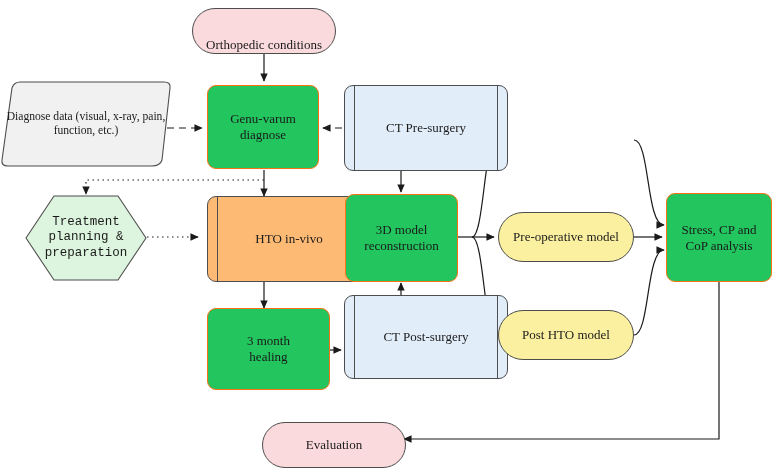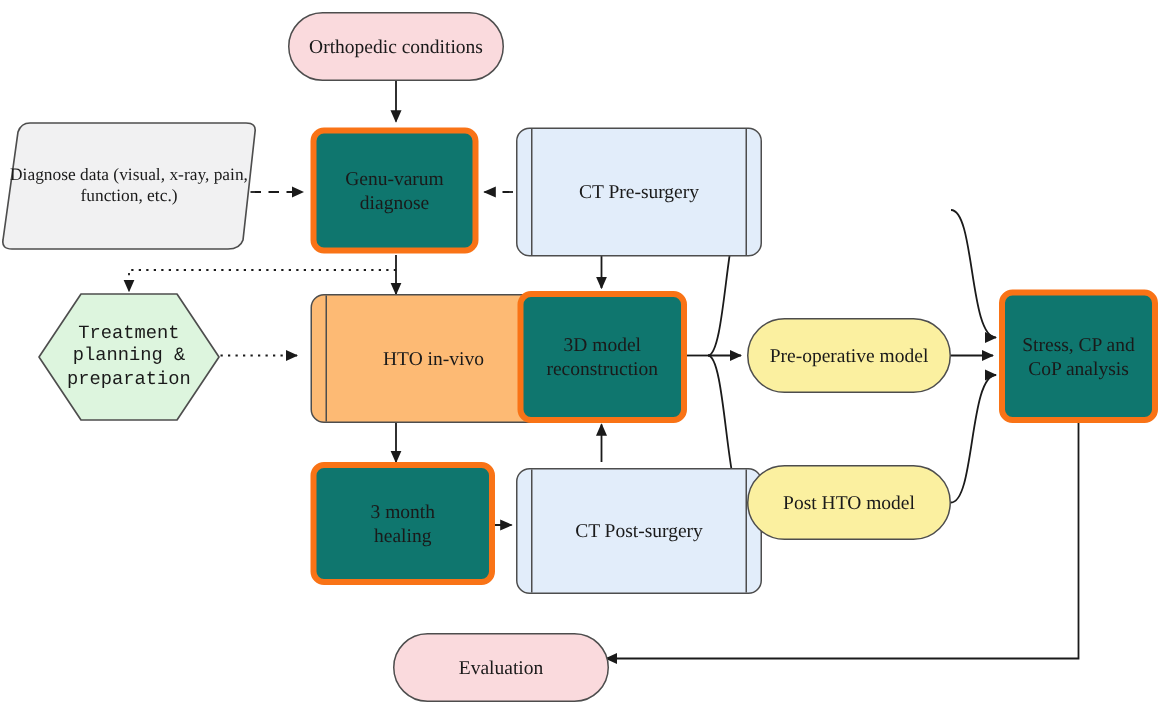--- a/index.html
+++ b/index.html
@@ -134,7 +134,7 @@
     </g>
   </svg>
 
-  <div class="node terminator t13" style="left:192px; top:8px; width:144px; height:46px; border-radius:23px;">
+  <div class="node terminator t13" style="left:192px; top:8px; width:144px; height:46px; border-radius:23px;align-items:flex-end;">
     <span class="lbl">Orthopedic conditions</span>
   </div>
 

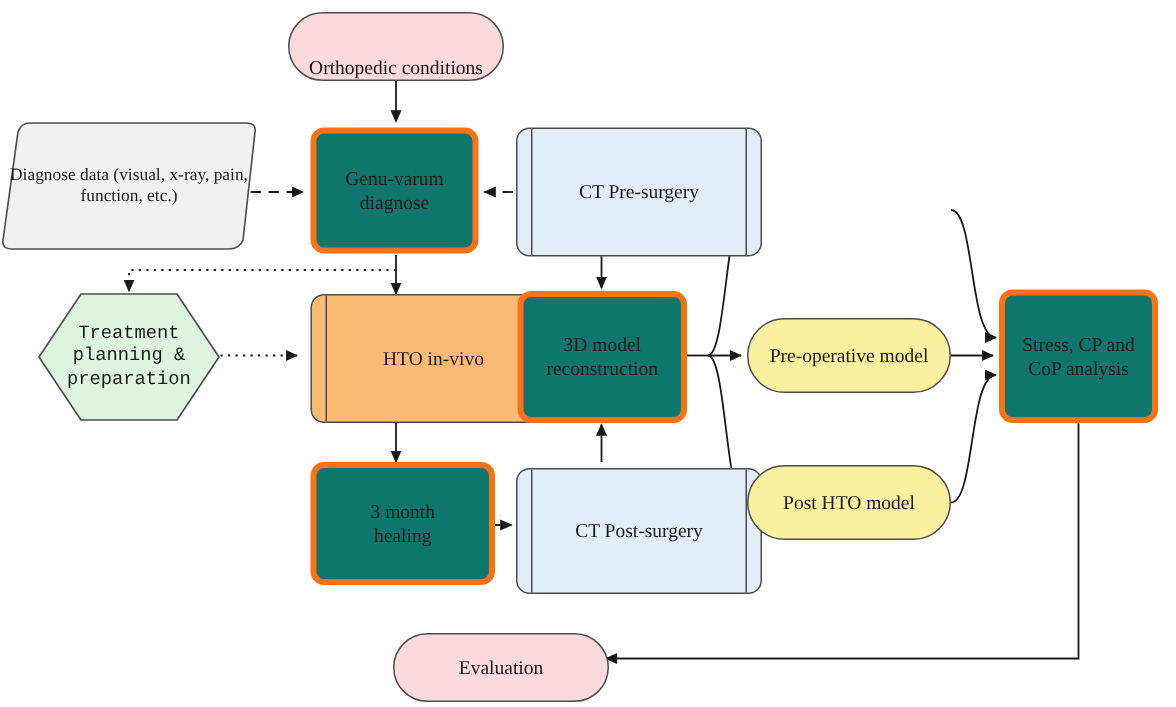--- a/index.html
+++ b/index.html
@@ -40,9 +40,9 @@
   }
   
   .rounded-rect {
-    border: 4px solid #f97316;
+    border: 1px solid #f97316;
     border-radius: 9px;
-    background: #0f766e;
+    background: #22c55e;
     box-shadow: 0 0 0 0 rgba(0,0,0,0);
   }
   .terminator {

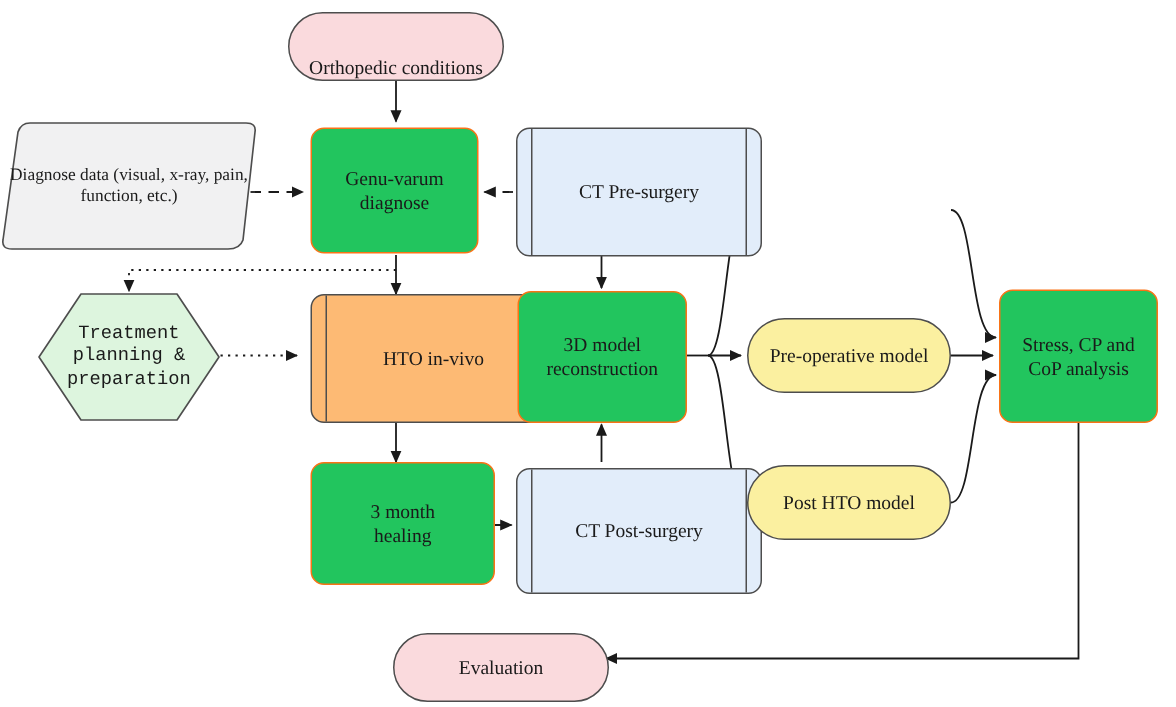--- a/index.html
+++ b/index.html
@@ -193,7 +193,7 @@
 healing</span>
   </div>
 
-  <div class="predef t13" style="left:344px; top:312px; width:114px; height:82px;">
+  <div class="predef t13" style="left:344px; top:295px; width:114px; height:82px;">
     <span class="inner-l"></span>
     <span class="inner-r"></span>
     <div class="overlay-text t13">

